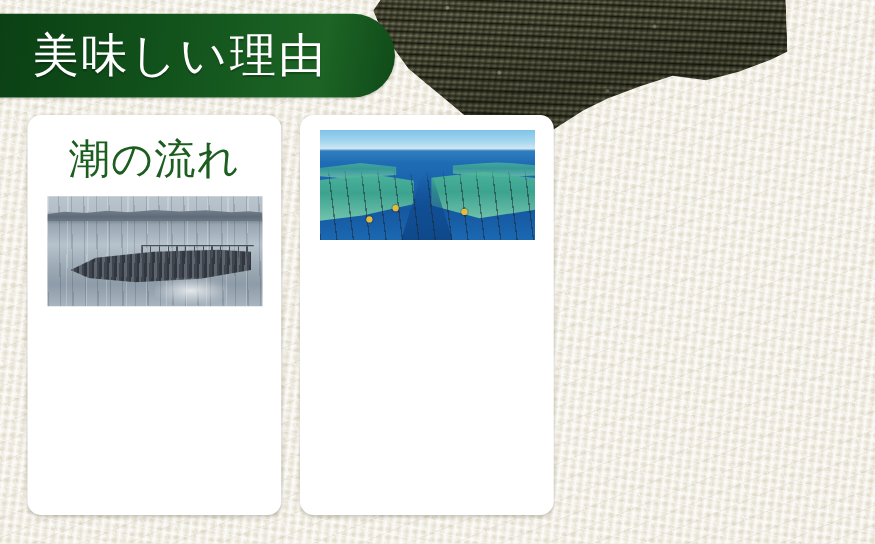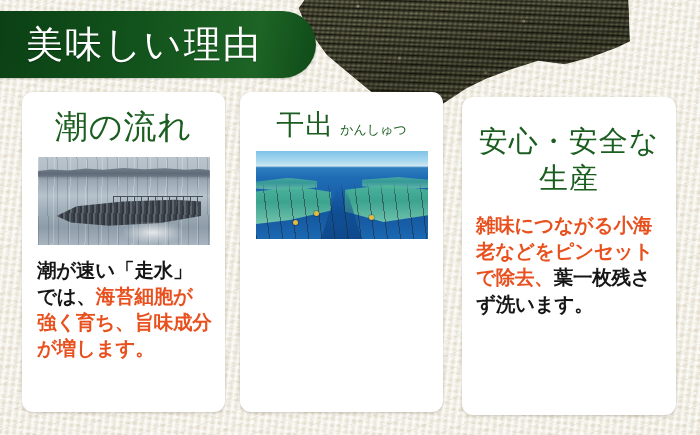--- a/index.html
+++ b/index.html
@@ -289,10 +289,6 @@
   </div>
 
   <div class="card" id="card-2">
-    <div class="card-heading">
-      <span>干出</span>
-      <span class="furigana">かんしゅつ</span>
-    </div>
     <div class="card-photo" id="photo-2">
       <div class="net net-far-left"></div>
       <div class="net net-far-right"></div>

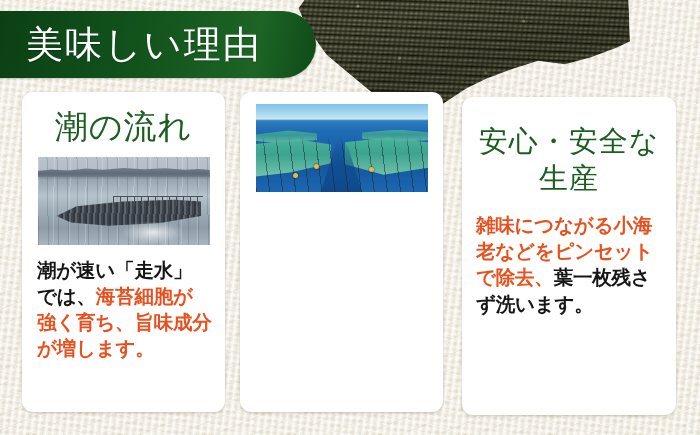--- a/index.html
+++ b/index.html
@@ -302,12 +302,6 @@
     </div>
   </div>
 
-  <div class="card" id="card-3">
-    <div class="card-heading">安心・安全な生産</div>
-    <div class="card-body">
-      <span class="hl">雑味につながる小海老などをピンセットで除去、</span><span>葉一枚残さず洗います。</span>
-    </div>
-  </div>
 
 </div>
 

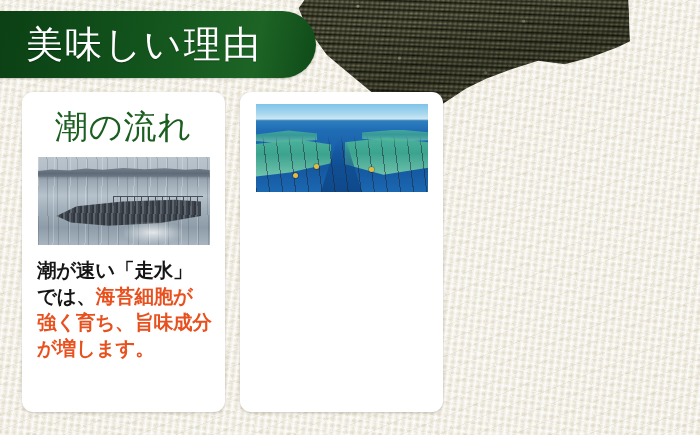--- a/index.html
+++ b/index.html
@@ -282,9 +282,6 @@
       <div class="raft"></div>
       <div class="raft-rail"></div>
       <div class="glare"></div>
-    </div>
-    <div class="card-body">
-      <span>潮が速い「走水」</span><span>では、</span><span class="hl">海苔細胞が強く育ち、旨味成分が増します。</span>
     </div>
   </div>
 

